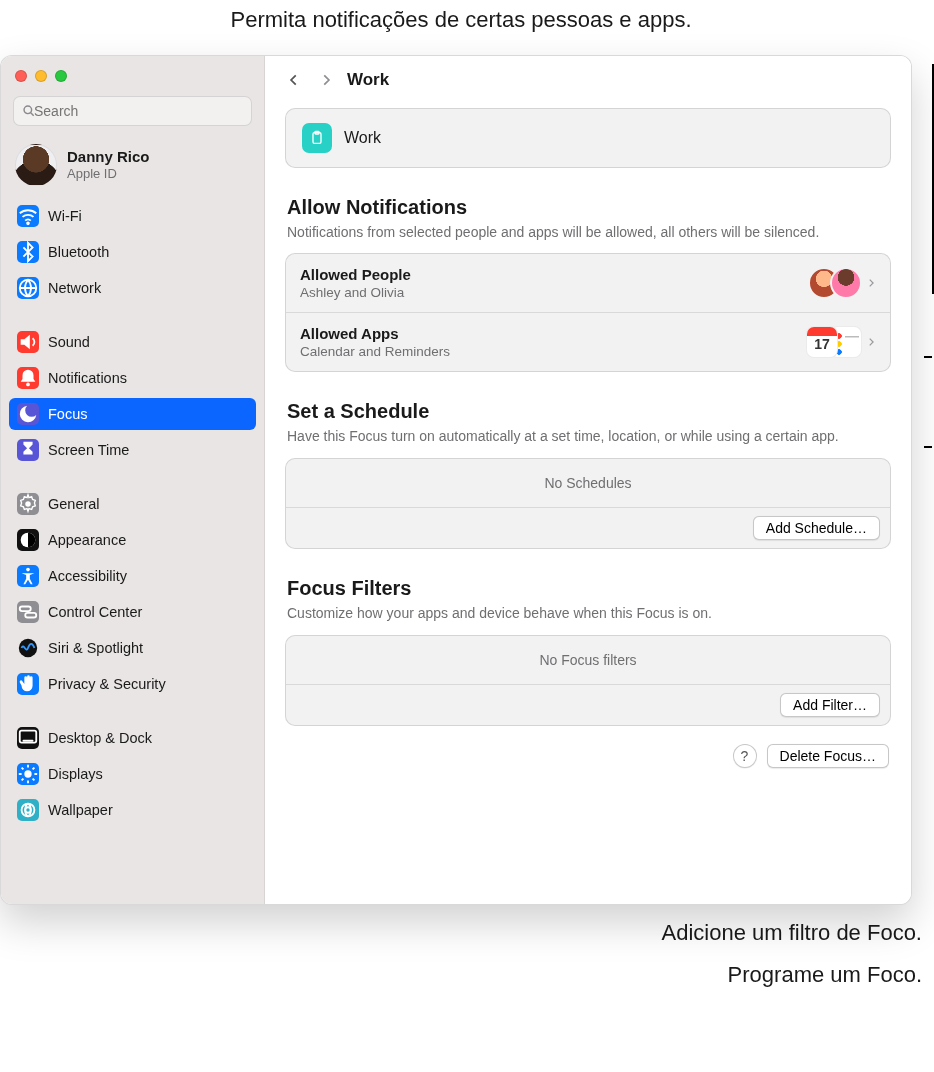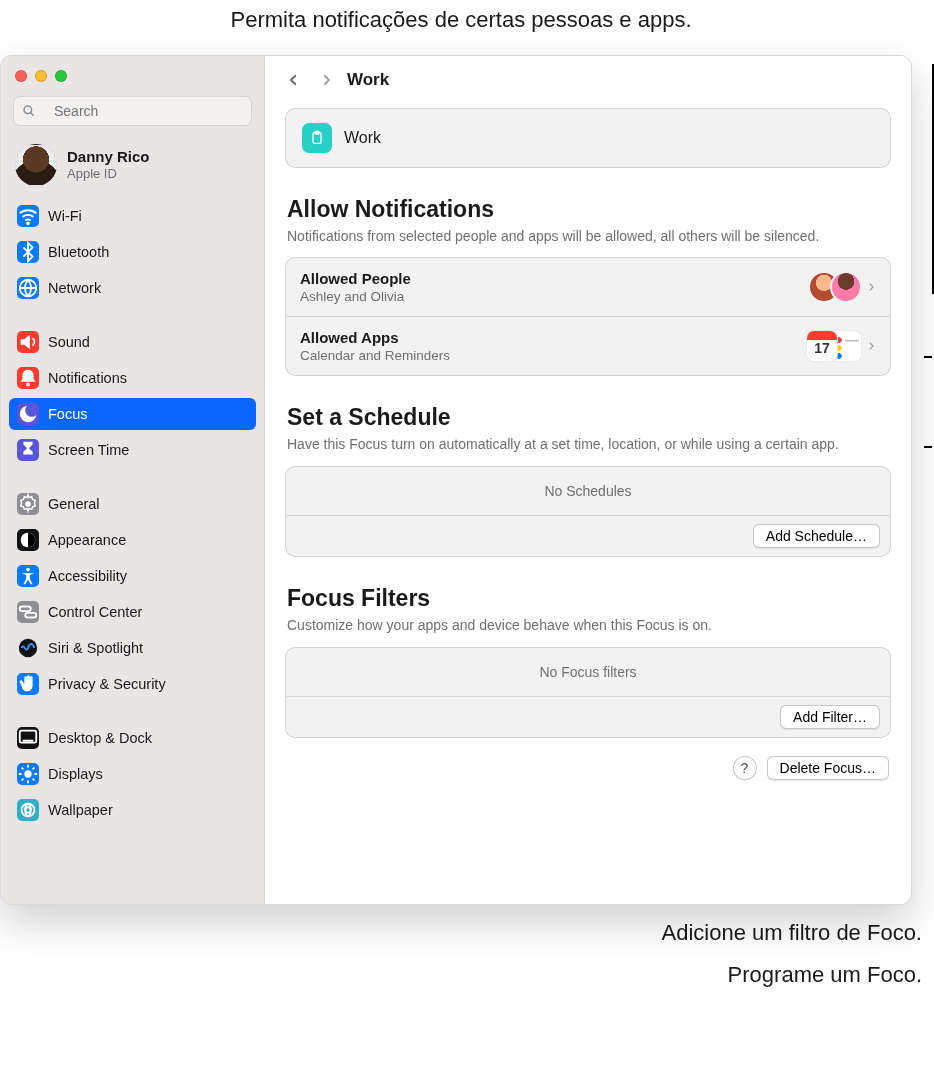--- a/index.html
+++ b/index.html
@@ -68,7 +68,7 @@
   .search { margin: 6px 12px 10px; position:relative; }
   .search .glyph { position:absolute; left:9px; top:50%; transform:translateY(-50%); color:#8a8a8e; }
   .search input {
-    width:100%; padding:6px 8px 6px 40px;
+    width:100%; padding:6px 8px 6px 20px;
     border-radius:7px; border:1px solid rgba(0,0,0,.12);
     background:rgba(255,255,255,.45); color:#4d7c0f;
     font-size:14px;

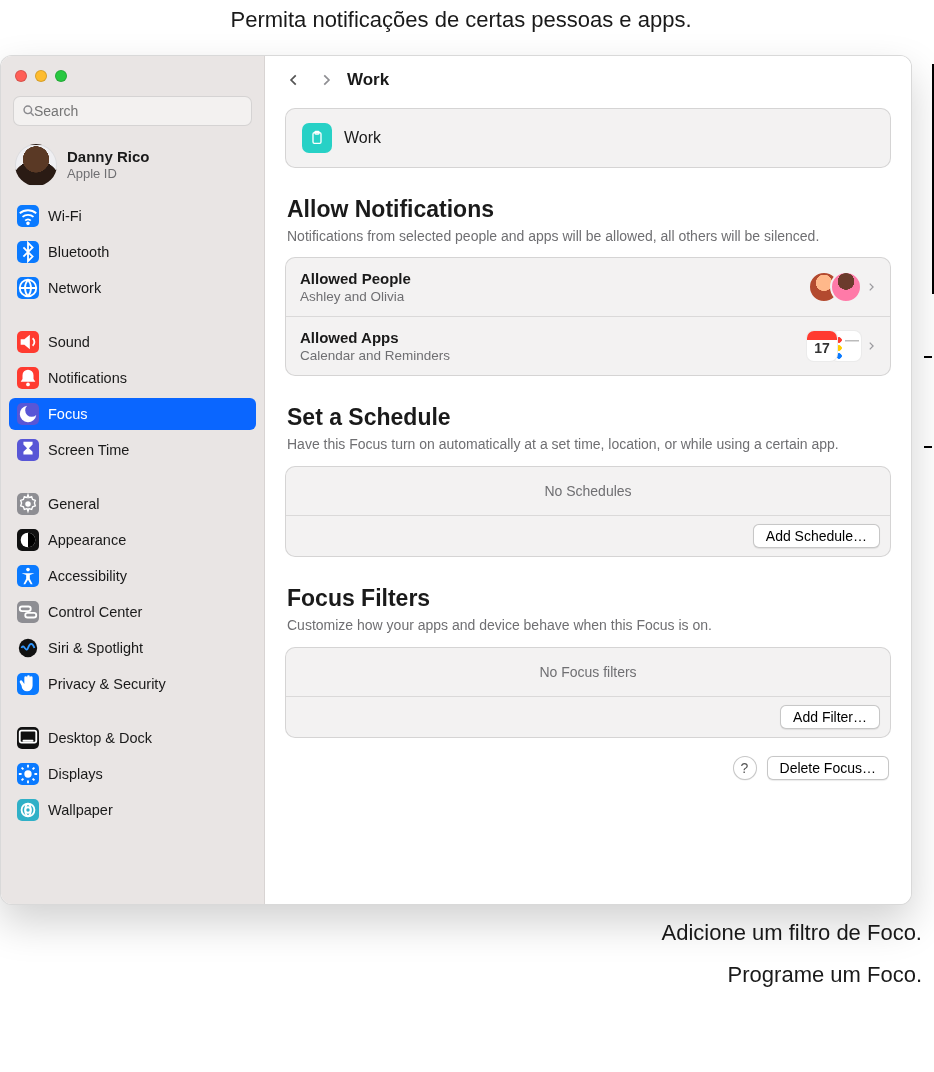--- a/index.html
+++ b/index.html
@@ -132,7 +132,7 @@
   }
   .work-icon svg { width:16px; height:16px; }
 
-  h3.section { font-size:23px; font-weight:700; margin:0 2px 4px; }
+  h3.section { font-size:20px; font-weight:700; margin:0 2px 4px; }
   .section-desc { color:var(--muted); font-size:14px; margin:0 2px 12px; line-height:1.35; }
 
   .group {

